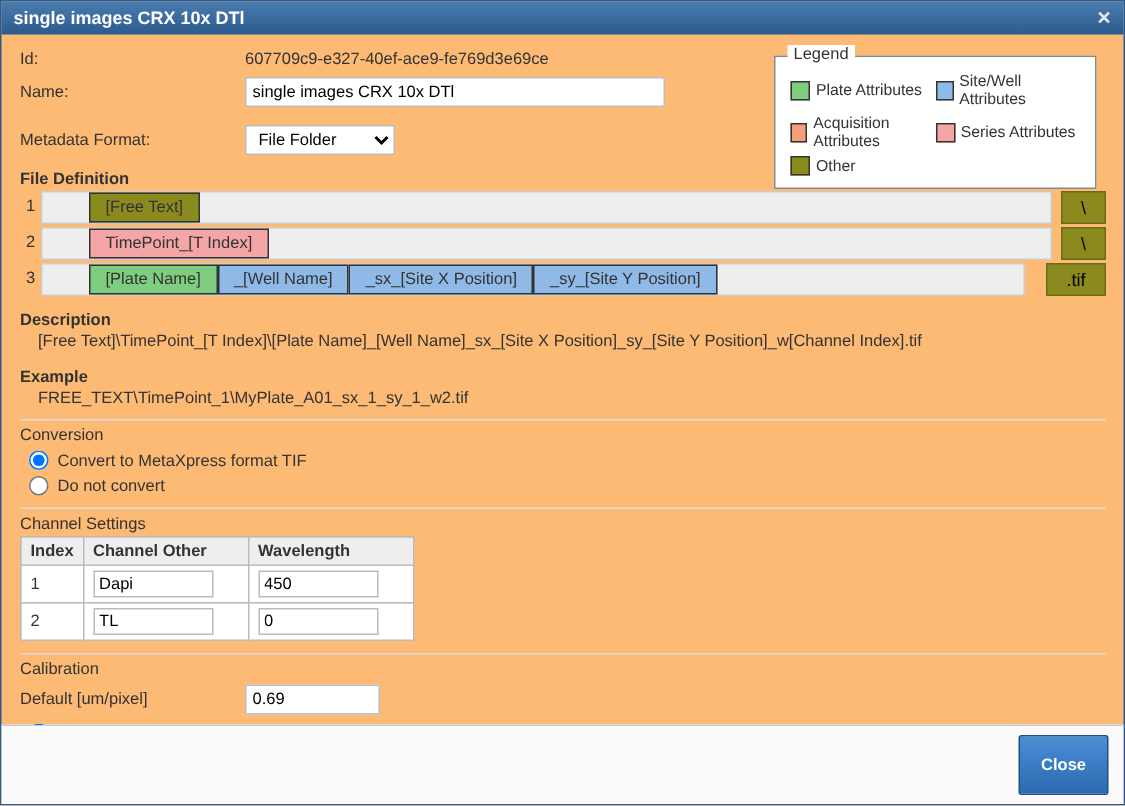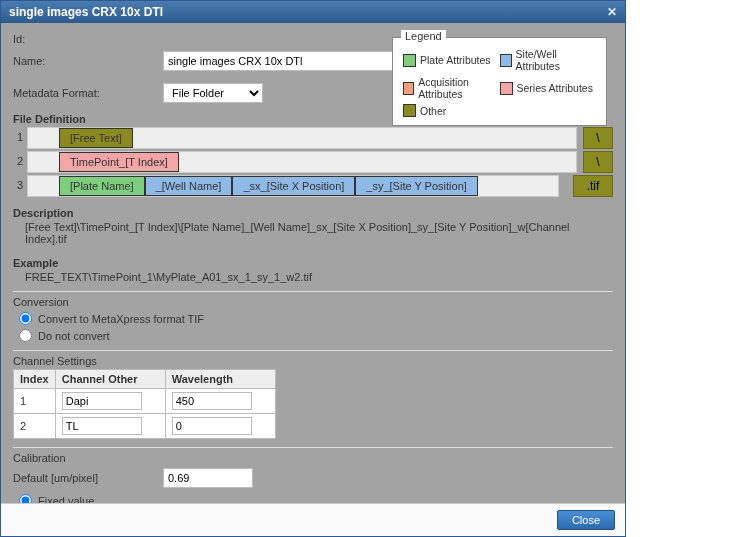--- a/index.html
+++ b/index.html
@@ -4,7 +4,7 @@
 <style>
 * { box-sizing: border-box; margin: 0; padding: 0; }
 body { font-family: Arial, sans-serif; font-size: 11px; color: #333; background: #fff; }
-.dialog { width: 626px; height: 537px; border: 1px solid #2c5a8f; background: #a3a3a3; position: relative; display: flex; flex-direction: column; }
+.dialog { width: 750px; height: 537px; border: 1px solid #2c5a8f; background: #fdba74; position: relative; display: flex; flex-direction: column; }
 .titlebar { background: linear-gradient(#4a7cb0, #2c5a8f); color: #fff; padding: 4px 8px; font-weight: bold; font-size: 12px; display: flex; justify-content: space-between; align-items: center; }
 .titlebar .close-x { cursor: pointer; font-weight: bold; opacity: 0.85; }
 .content { padding: 10px 12px; flex: 1; overflow: auto; }

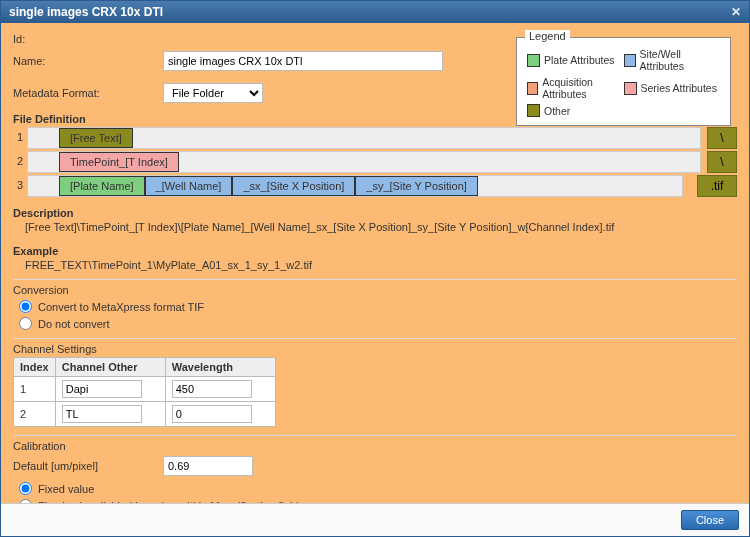--- a/index.html
+++ b/index.html
@@ -85,6 +85,7 @@
 
     <div class="row">
       <span class="lbl">Id:</span>
+      <span class="val">607709c9-e327-40ef-ace9-fe769d3e69ce</span>
     </div>
     <div class="row">
       <span class="lbl">Name:</span>

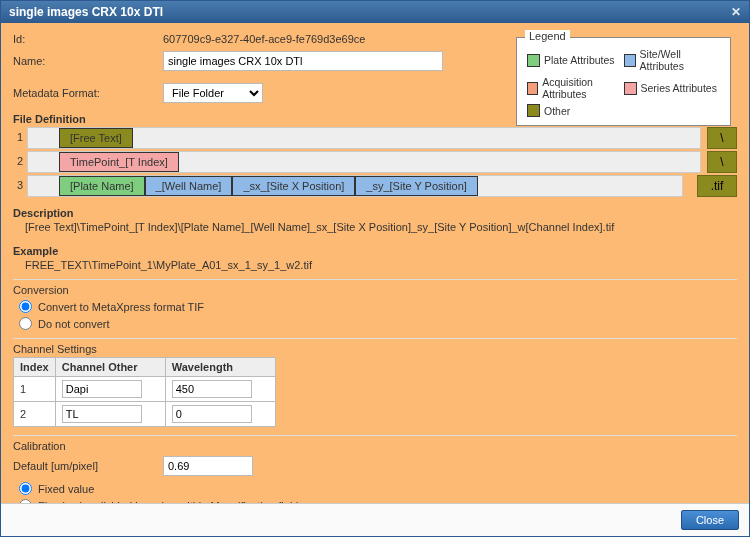--- a/index.html
+++ b/index.html
@@ -40,7 +40,7 @@
 .tbl th { background: #eee; font-weight: bold; }
 .tbl td input { border: 1px solid #bbb; padding: 1px 3px; font-size: 11px; width: 80px; height: 18px; }
 .footer { border-top: 1px solid #ccc; padding: 6px 10px; display: flex; justify-content: flex-end; background: #fafafa; }
-.btn-close { background: linear-gradient(#4a8ed6, #2a6bb0); color: #fff; border: 1px solid #1f4f85; padding: 3px 14px; font-size: 11px; border-radius: 2px; cursor: pointer; }
+.btn-close { background: linear-gradient(#4a8ed6, #2a6bb0); color: #fff; border: 1px solid #1f4f85; padding: 13px 14px; font-size: 11px; border-radius: 2px; cursor: pointer; font-weight: bold; }
 </style>
 </head>
 <body>

